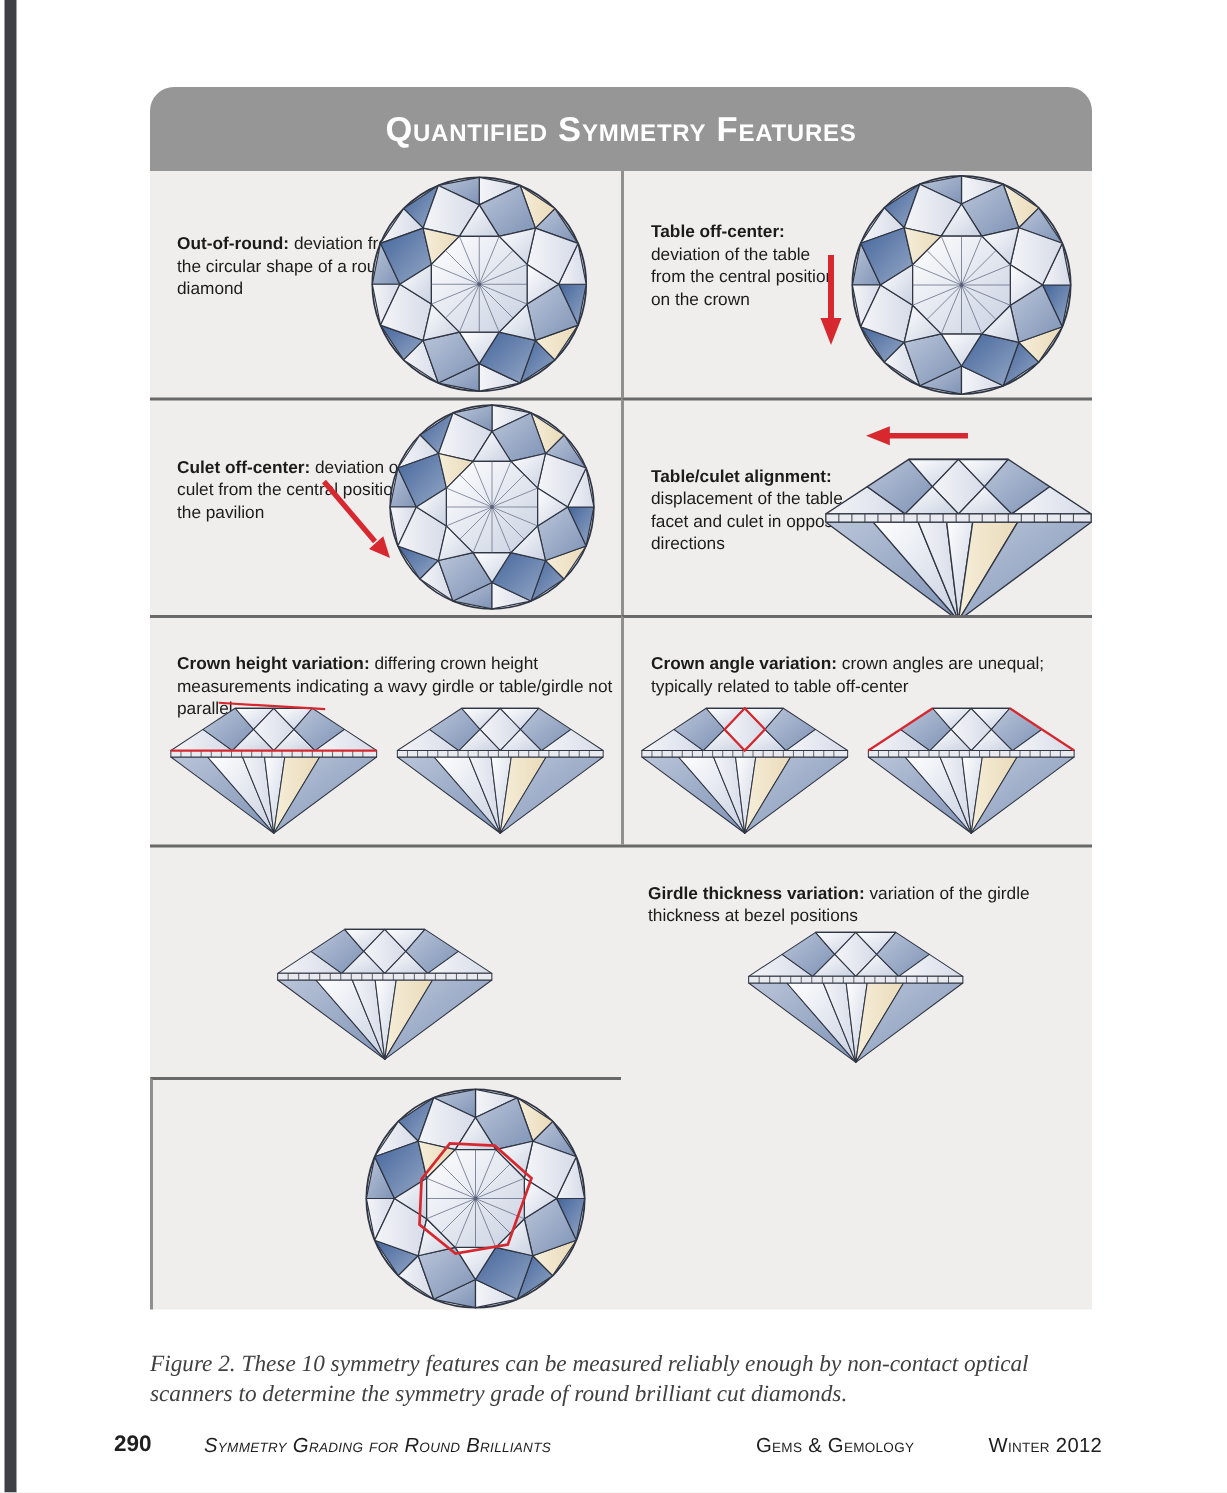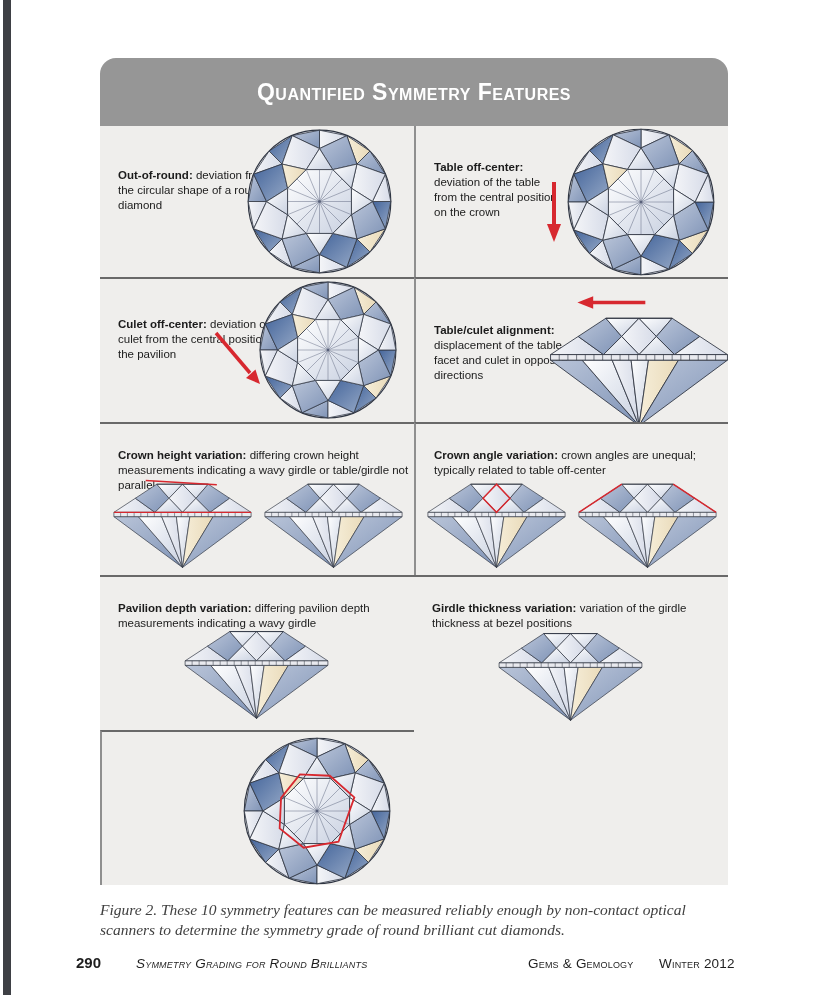--- a/index.html
+++ b/index.html
@@ -10,7 +10,7 @@
   .spine{position:absolute;left:3px;top:0;width:8px;height:995px;background:#3e4045;}
   .figure-box{position:absolute;left:100px;top:58px;width:628px;}
   .fig-header{
-    height:68px;background:#969696;border-radius:16px 16px 0 0;
+    height:56px;background:#969696;border-radius:16px 16px 0 0;
     display:flex;align-items:center;justify-content:center;
   }
   .fig-title{

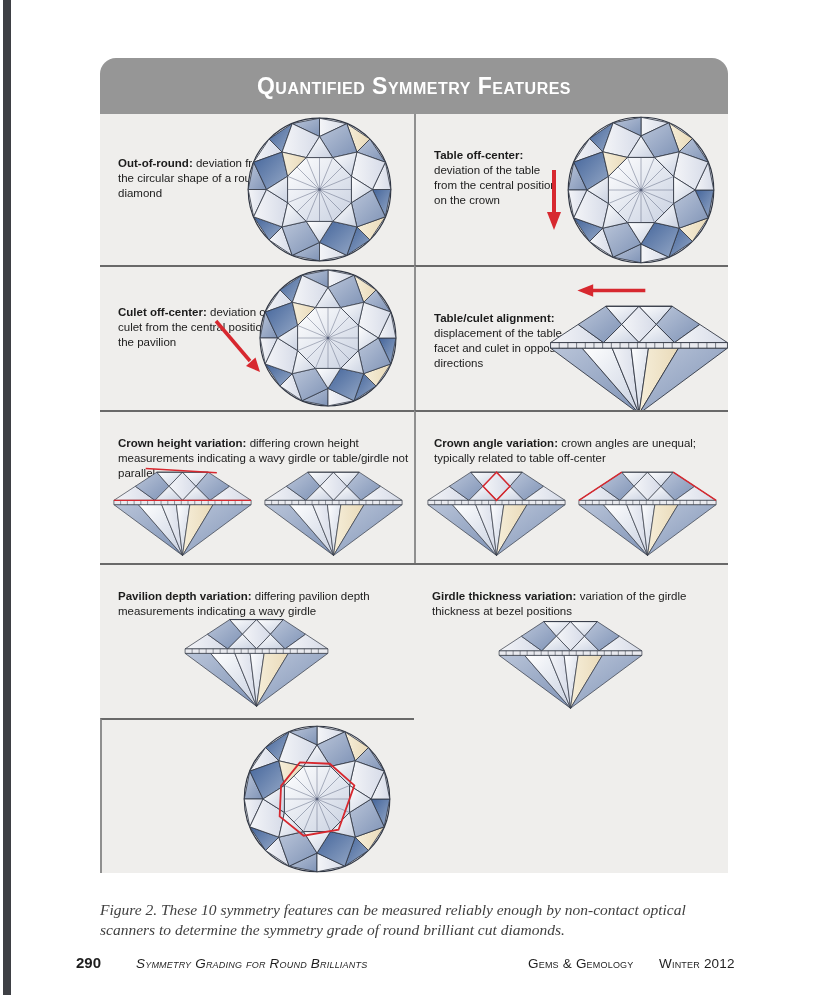--- a/index.html
+++ b/index.html
@@ -277,10 +277,6 @@
     </div>
 
     <div class="cell rowline">
-      <p class="ftext" style="left:18px;top:12px;width:292px">
-        <b>Pavilion depth variation:</b>
-        <span>differing pavilion depth measurements indicating a wavy girdle</span>
-      </p>
       <svg class="gem" style="left:80px;top:48px" width="153" height="96" viewBox="0 0 240 150">
         <use href="#gem-side"></use>
       </svg>

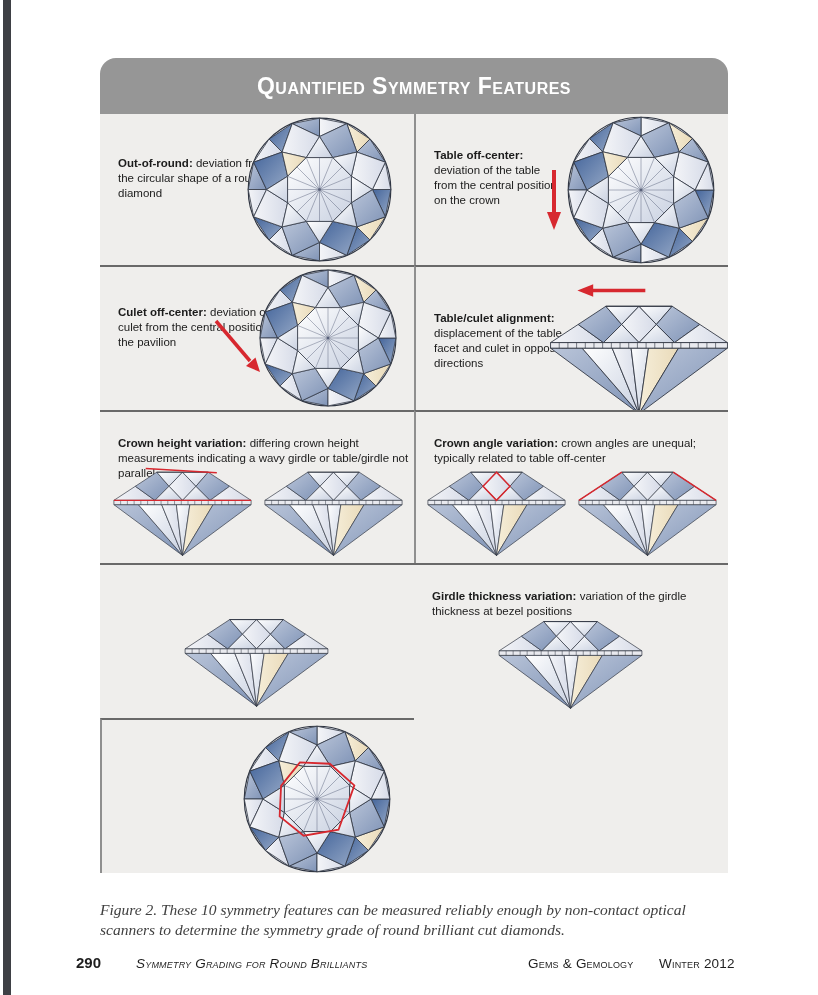--- a/index.html
+++ b/index.html
@@ -40,7 +40,7 @@
   .pagenum{left:76px;top:954px;font-weight:bold;font-size:15px;}
   .sc{font-variant:small-caps;font-size:13.5px;letter-spacing:0.2px;}
   .art{left:136px;top:956px;font-style:italic;}
-  .jrn{left:504px;top:956px;margin-left:24px;}
+  .jrn{left:504px;top:956px;}
   .iss{left:659px;top:956px;}
 </style>
 </head>

